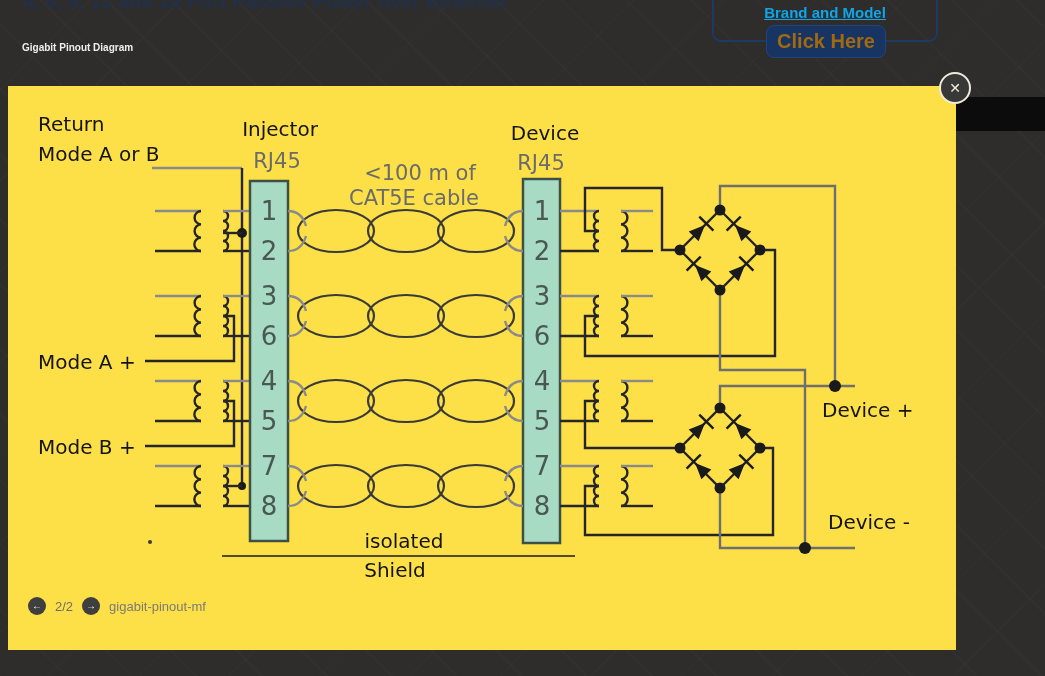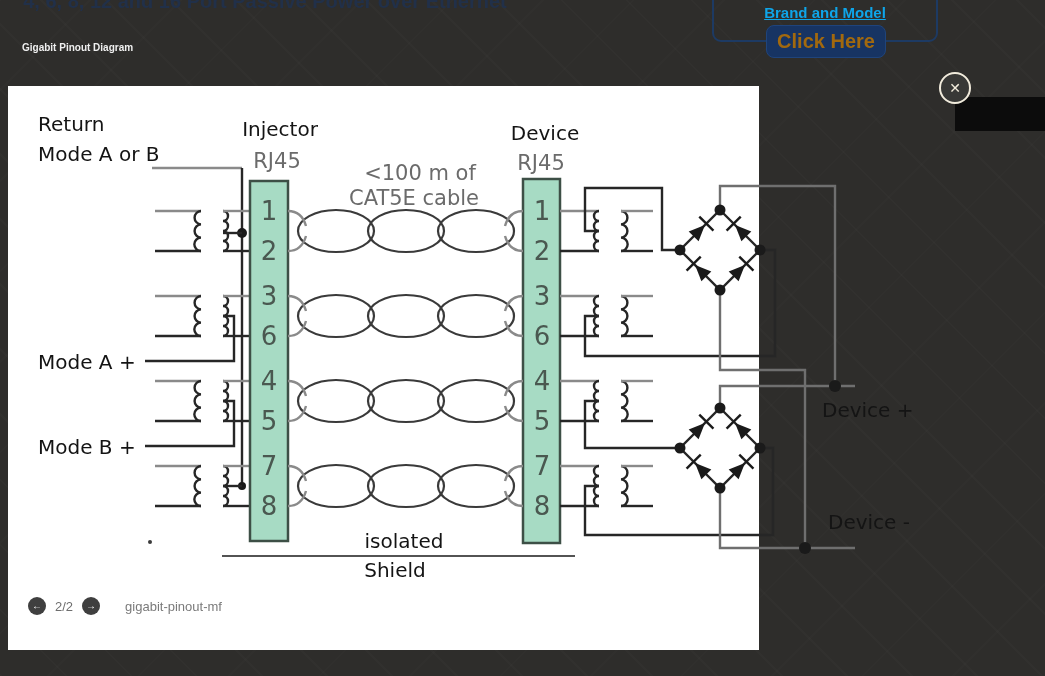--- a/index.html
+++ b/index.html
@@ -47,7 +47,7 @@
     position:absolute;left:22px;top:42px;color:#efefef;font-weight:bold;font-size:10px;
   }
   .modal{
-    position:absolute;left:8px;top:86px;width:751px;height:564px;background:#ffffff;
+    position:absolute;left:8px;top:86px;width:948px;height:564px;background:#fde047;
   }
   .close-btn{
     position:absolute;left:939px;top:72px;width:32px;height:32px;border-radius:50%;

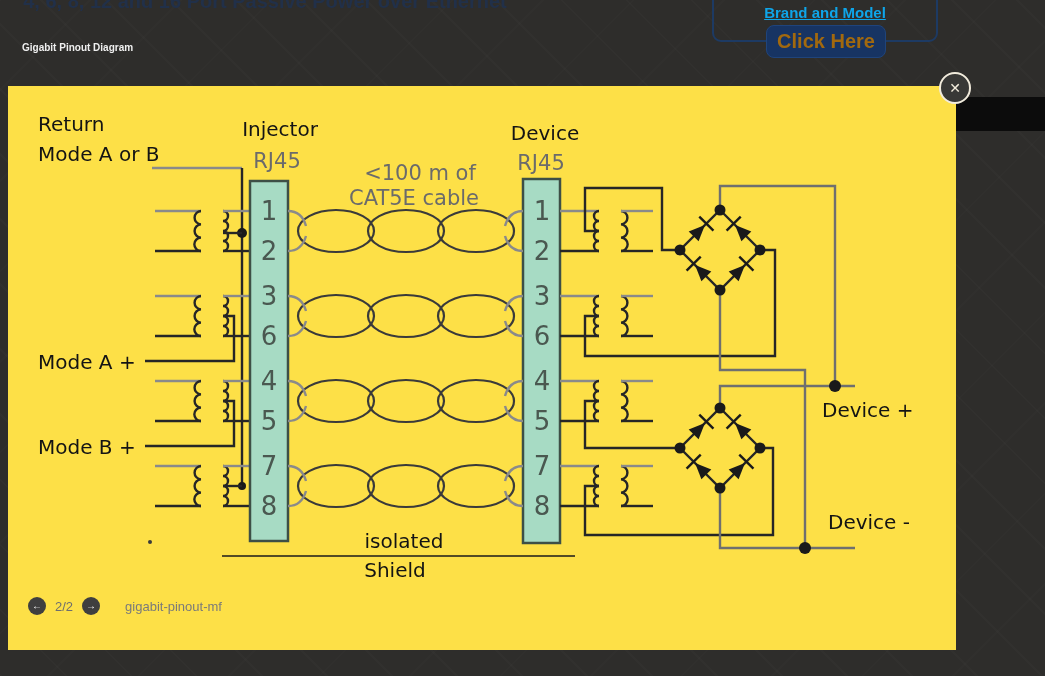--- a/index.html
+++ b/index.html
@@ -63,7 +63,7 @@
     width:18px;height:18px;border-radius:50%;background:#3f3f3f;border:none;padding:0;
     color:#ffffff;font-size:10px;line-height:18px;text-align:center;cursor:pointer;
   }
-  .pager-filename{margin-left:16px;color:#7a7a7a;}
+  .pager-filename{margin-left:0;color:#7a7a7a;}
 
   
   svg{display:block;}

